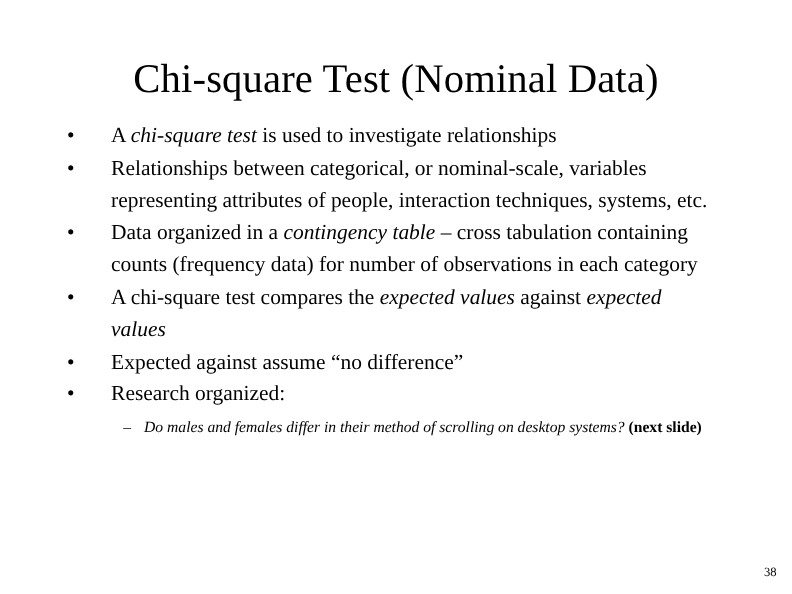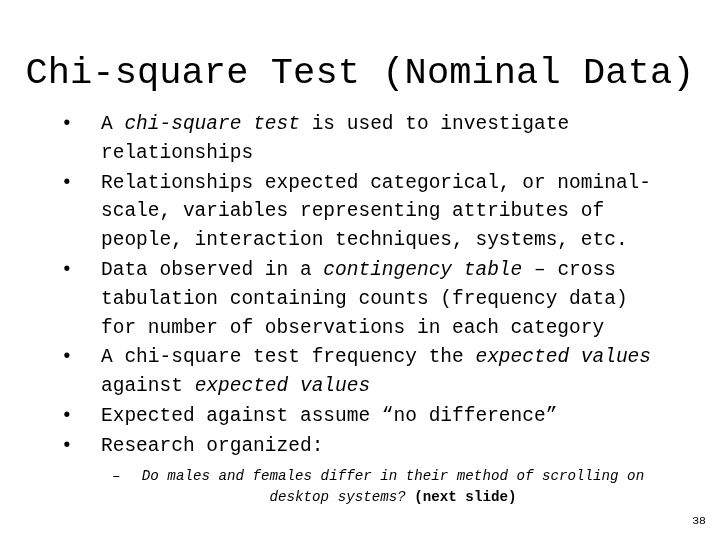--- a/index.html
+++ b/index.html
@@ -17,7 +17,6 @@
     height: 540px;
     background: #ffffff;
     overflow: hidden;
-    font-family: Liberation Mono, monospace;
   }
 
   

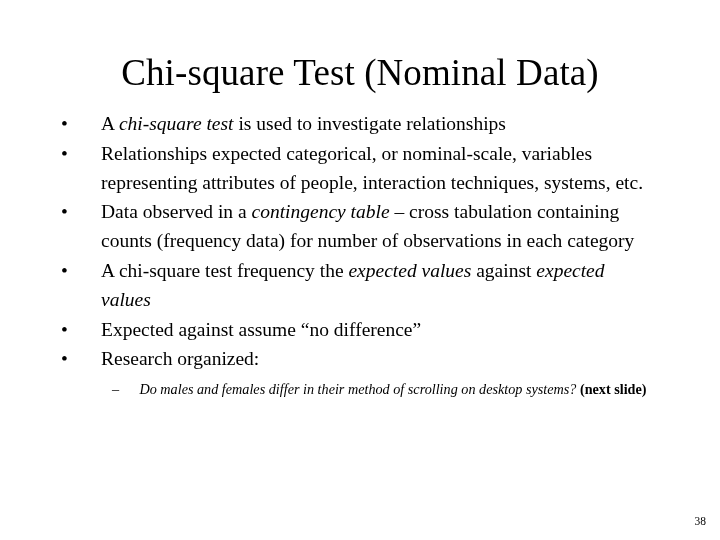--- a/index.html
+++ b/index.html
@@ -114,7 +114,7 @@
 
     <div class="bullet-row">
       <span class="marker">•</span>
-      <span class="bullet-text"><span>Relationships expected categorical, or nominal-scale, variables representing attributes of people, interaction techniques, systems, etc.</span></span>
+      <span class="bullet-text"><span>Relationships between categorical, or nominal-scale, variables representing attributes of people, interaction techniques, systems, etc.</span></span>
     </div>
 
     <div class="bullet-row">

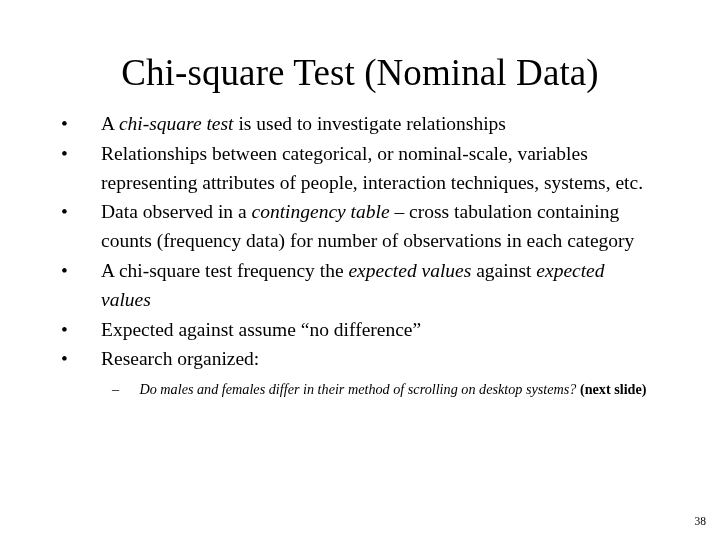--- a/index.html
+++ b/index.html
@@ -119,7 +119,7 @@
 
     <div class="bullet-row">
       <span class="marker">•</span>
-      <span class="bullet-text"><span>Data observed in a </span><em>contingency table</em><span> – cross tabulation containing counts (frequency data) for number of observations in each category</span></span>
+      <span class="bullet-text"><span>Data organized in a </span><em>contingency table</em><span> – cross tabulation containing counts (frequency data) for number of observations in each category</span></span>
     </div>
 
     <div class="bullet-row">

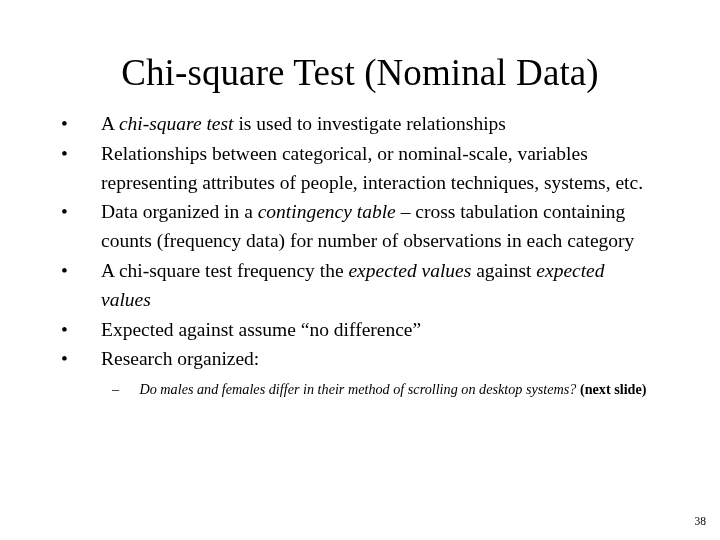--- a/index.html
+++ b/index.html
@@ -124,7 +124,7 @@
 
     <div class="bullet-row">
       <span class="marker">•</span>
-      <span class="bullet-text"><span>A chi-square test frequency the </span><em>expected values</em><span> against </span><em>expected values</em></span>
+      <span class="bullet-text"><span>A chi-square test compares the </span><em>expected values</em><span> against </span><em>expected values</em></span>
     </div>
 
     <div class="bullet-row">

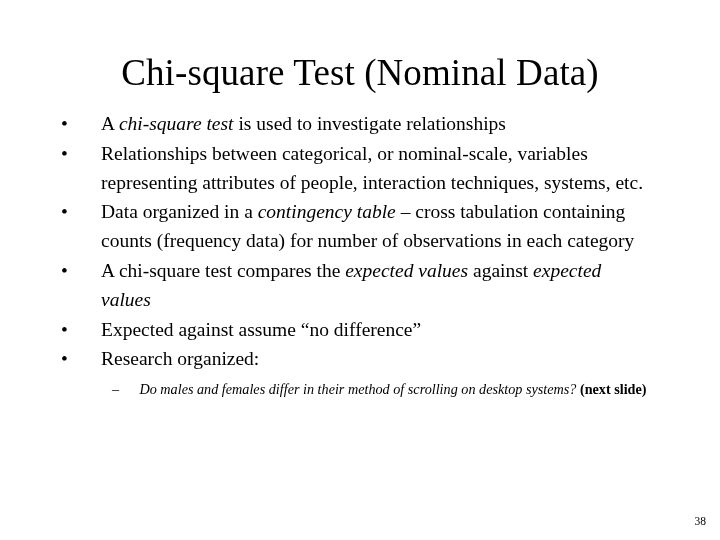--- a/index.html
+++ b/index.html
@@ -81,7 +81,6 @@
   .subbullet-text {
     display: block;
     font-style: italic;
-    text-align: center;
   }
   .subbullet-text .upright {
     font-style: normal;

